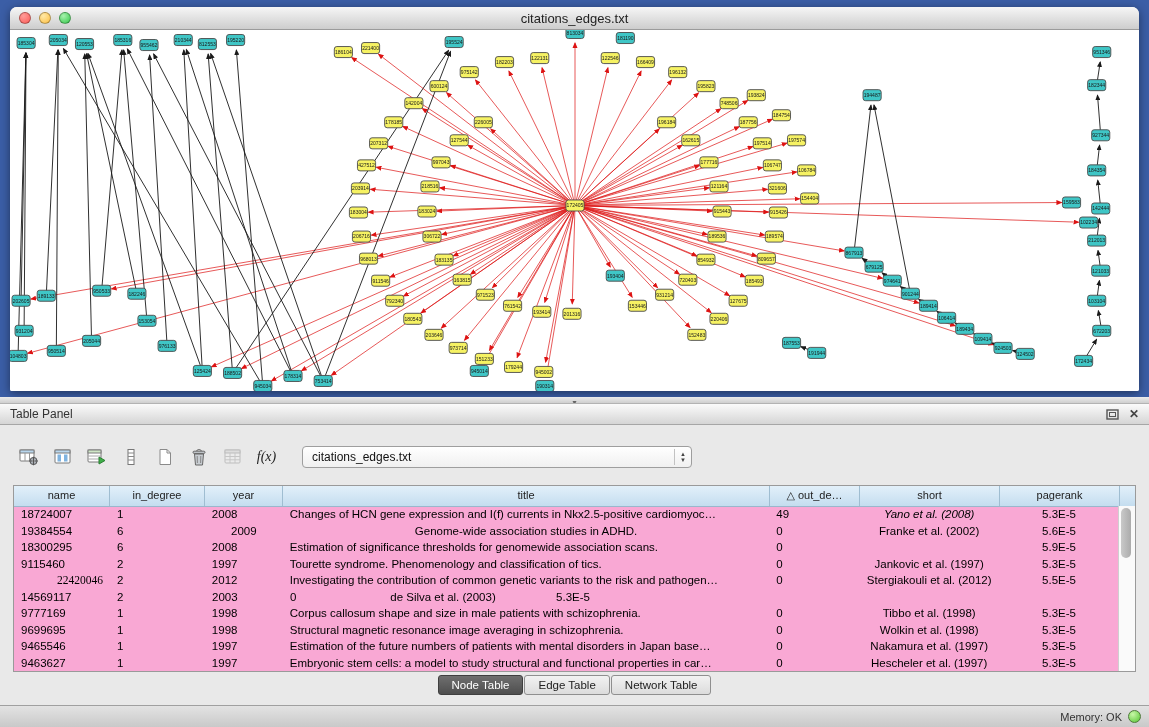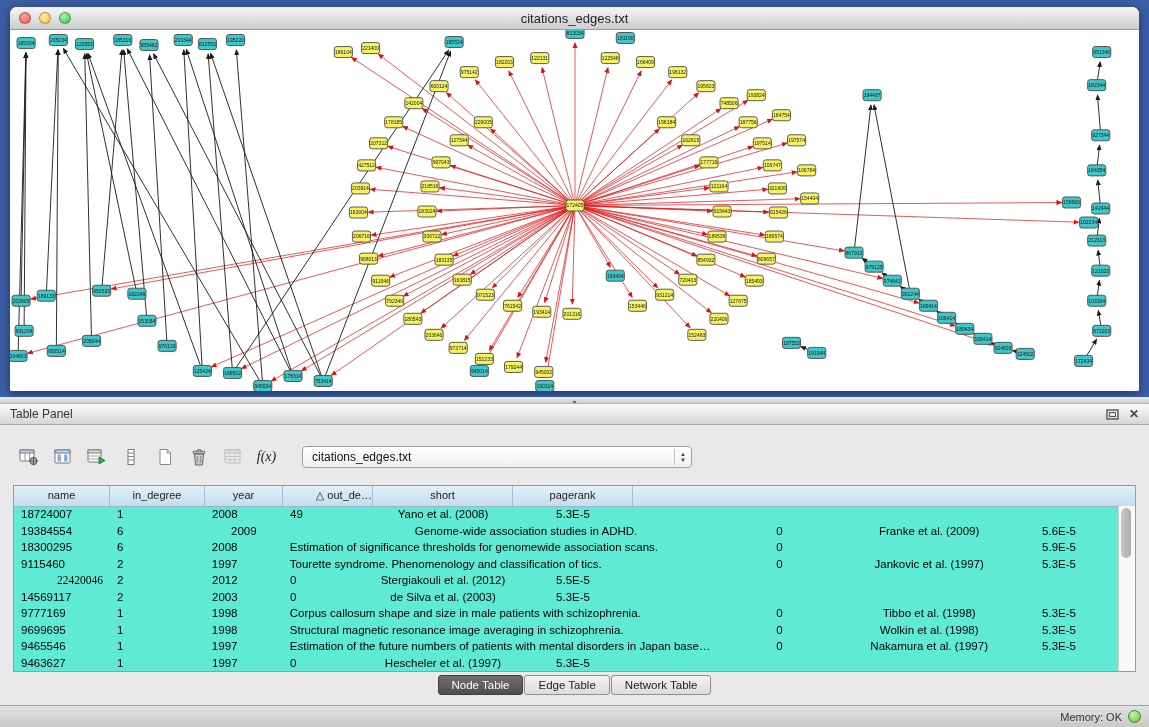--- a/index.html
+++ b/index.html
@@ -48,7 +48,7 @@
           border-left:1px solid #c2c2c2;line-height:6px;font-size:6px;color:#444;padding:2px 0;}
 
   .table-wrap{position:absolute;left:13px;top:485px;width:1123px;height:187px;box-sizing:border-box;
-              background:#5eead4;border:1px solid #9a9a9a;overflow:hidden;}
+              background:#f9a8d4;border:1px solid #9a9a9a;overflow:hidden;}
   .thead{display:flex;height:20px;background:linear-gradient(#e2f0fa,#c4ddef);border-bottom:1px solid #9ab7cc;}
   .th{box-sizing:border-box;height:20px;line-height:19px;text-align:center;font-size:11px;color:#222;
       border-right:1px solid #9fbdd1;overflow:hidden;white-space:nowrap;}

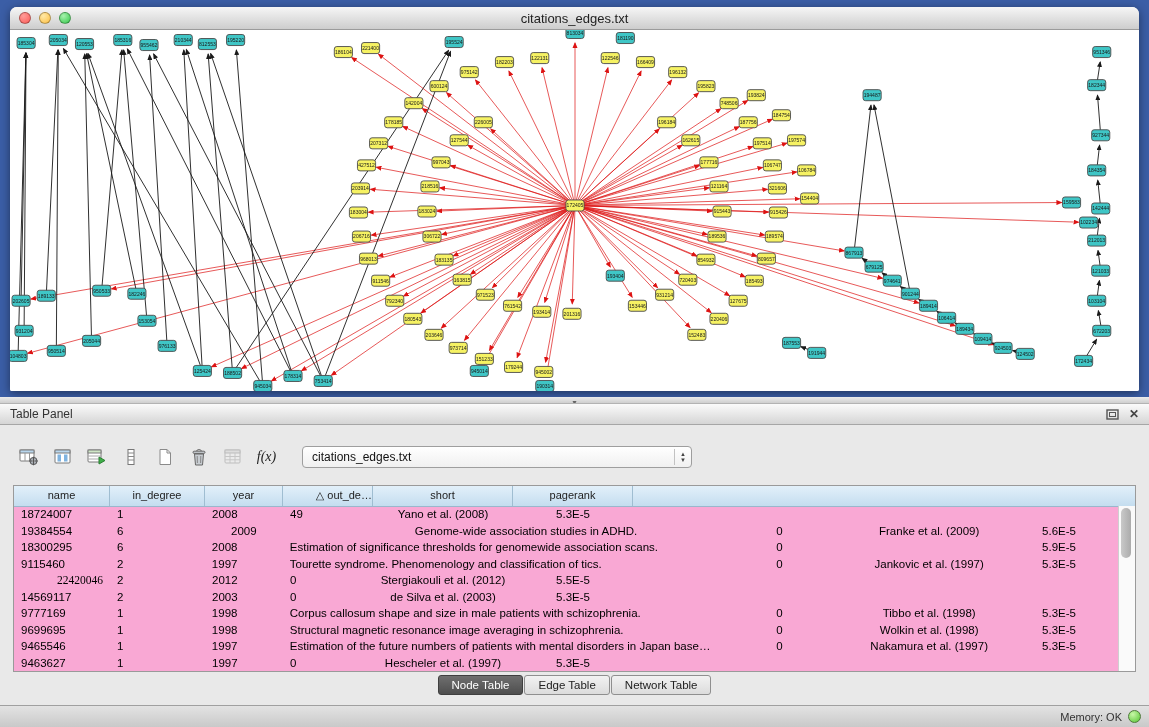--- a/index.html
+++ b/index.html
@@ -806,6 +806,7 @@
       <div class="th" style="width: 96px;">name</div>
       <div class="th" style="width: 95px;">in_degree</div>
       <div class="th" style="width: 78px;">year</div>
+      <div class="th" style="width: 487px;">title</div>
       <div class="th" style="width: 90px; text-align: right;">△ out_de…</div>
       <div class="th" style="width: 140px;">short</div>
       <div class="th" style="width: 120px;">pagerank</div>

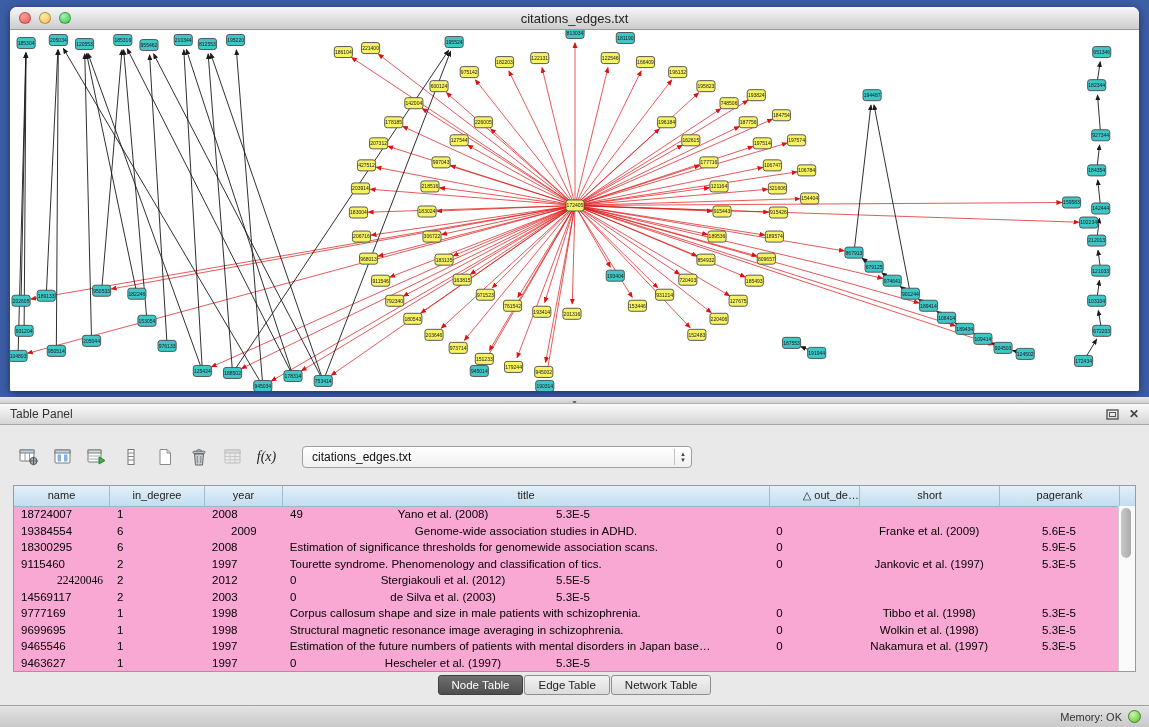--- a/index.html
+++ b/index.html
@@ -807,7 +807,7 @@
       <div class="th" style="width: 95px;">in_degree</div>
       <div class="th" style="width: 78px;">year</div>
       <div class="th" style="width: 487px;">title</div>
-      <div class="th" style="width: 90px; text-align: right;">△ out_de…</div>
+      <div class="th" style="width: 90px;">△ out_de…</div>
       <div class="th" style="width: 140px;">short</div>
       <div class="th" style="width: 120px;">pagerank</div>
     </div>

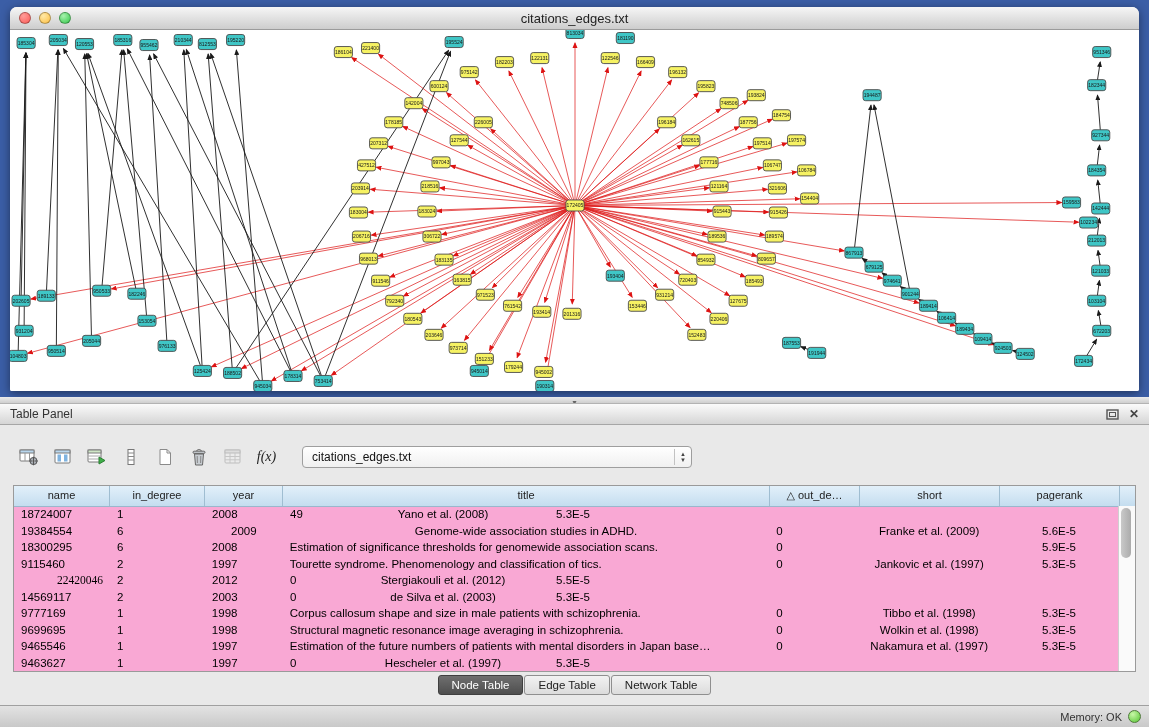--- a/index.html
+++ b/index.html
@@ -816,6 +816,7 @@
         <div class="td" style="width: 96px; text-align: left;">18724007</div>
         <div class="td" style="width: 95px; text-align: left;">1</div>
         <div class="td" style="width: 78px; text-align: left;">2008</div>
+        <div class="td" style="width: 487px; text-align: left;">Changes of HCN gene expression and I(f) currents in Nkx2.5-positive cardiomyoc…</div>
         <div class="td" style="width: 90px; text-align: left;">49</div>
         <div class="td" style="width: 140px; text-align: center;">Yano et al. (2008)</div>
         <div class="td" style="width: 120px; text-align: center;">5.3E-5</div>

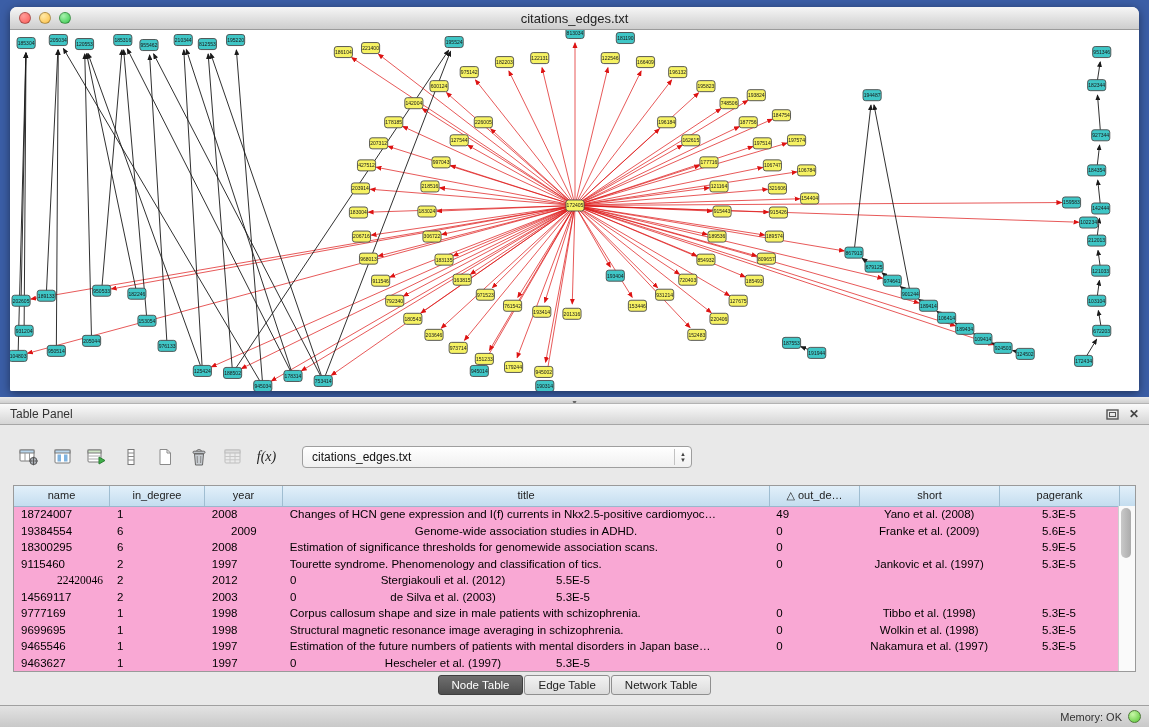--- a/index.html
+++ b/index.html
@@ -818,7 +818,7 @@
         <div class="td" style="width: 78px; text-align: left;">2008</div>
         <div class="td" style="width: 487px; text-align: left;">Changes of HCN gene expression and I(f) currents in Nkx2.5-positive cardiomyoc…</div>
         <div class="td" style="width: 90px; text-align: left;">49</div>
-        <div class="td" style="width: 140px; text-align: center;">Yano et al. (2008)</div>
+        <div class="td" style="width: 140px; text-align: center; font-style: italic;">Yano et al. (2008)</div>
         <div class="td" style="width: 120px; text-align: center;">5.3E-5</div>
       </div>
       <div class="tr">

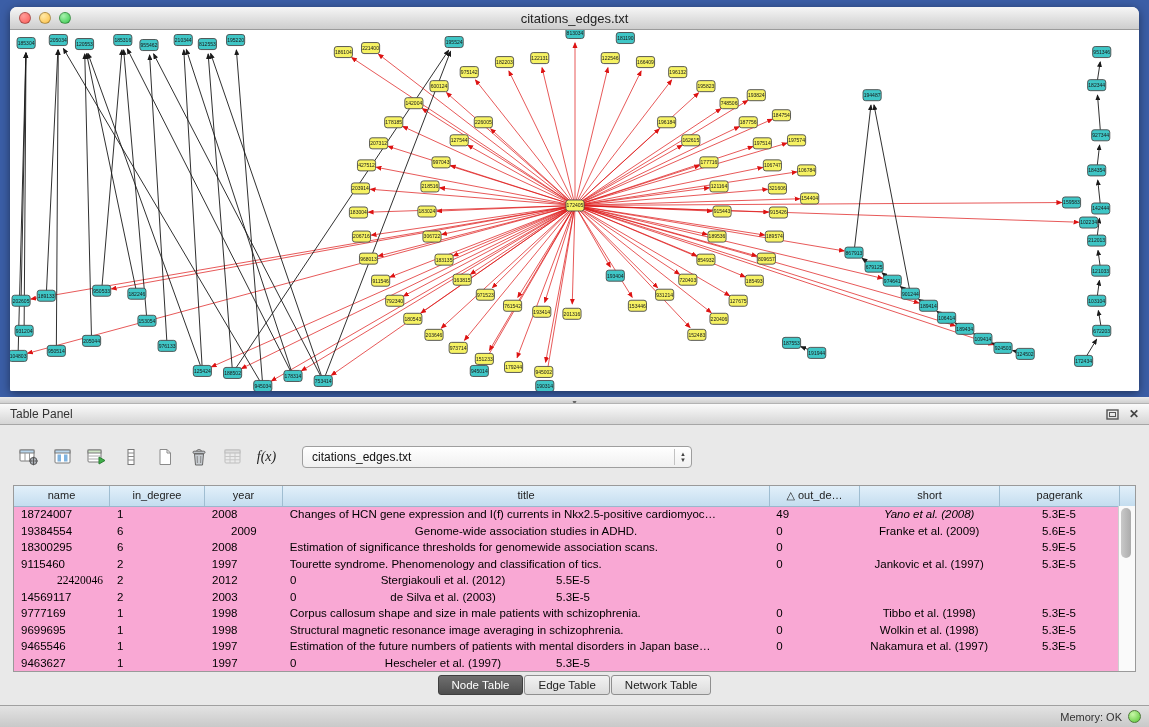--- a/index.html
+++ b/index.html
@@ -827,7 +827,7 @@
         <div class="td" style="width: 78px; text-align: center;">2009</div>
         <div class="td" style="width: 487px; text-align: center;">Genome-wide association studies in ADHD.</div>
         <div class="td" style="width: 90px; text-align: left;">0</div>
-        <div class="td" style="width: 140px; text-align: center;">Franke et al. (2009)</div>
+        <div class="td" style="width: 140px; text-align: center;">Franke et al. (2002)</div>
         <div class="td" style="width: 120px; text-align: center;">5.6E-5</div>
       </div>
       <div class="tr">

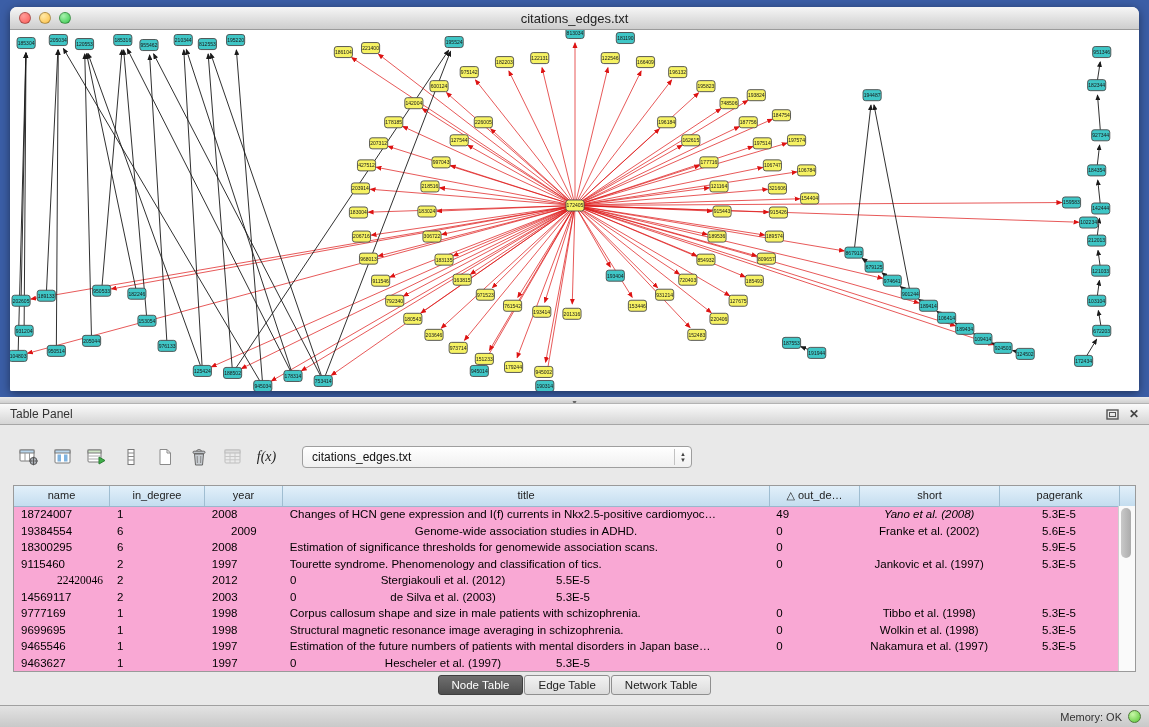--- a/index.html
+++ b/index.html
@@ -852,6 +852,7 @@
         <div class="td" style="width: 96px; text-align: right; font-family: Liberation Serif, serif;">22420046</div>
         <div class="td" style="width: 95px; text-align: left;">2</div>
         <div class="td" style="width: 78px; text-align: left;">2012</div>
+        <div class="td" style="width: 487px; text-align: left;">Investigating the contribution of common genetic variants to the risk and pathogen…</div>
         <div class="td" style="width: 90px; text-align: left;">0</div>
         <div class="td" style="width: 140px; text-align: center;">Stergiakouli et al. (2012)</div>
         <div class="td" style="width: 120px; text-align: center;">5.5E-5</div>

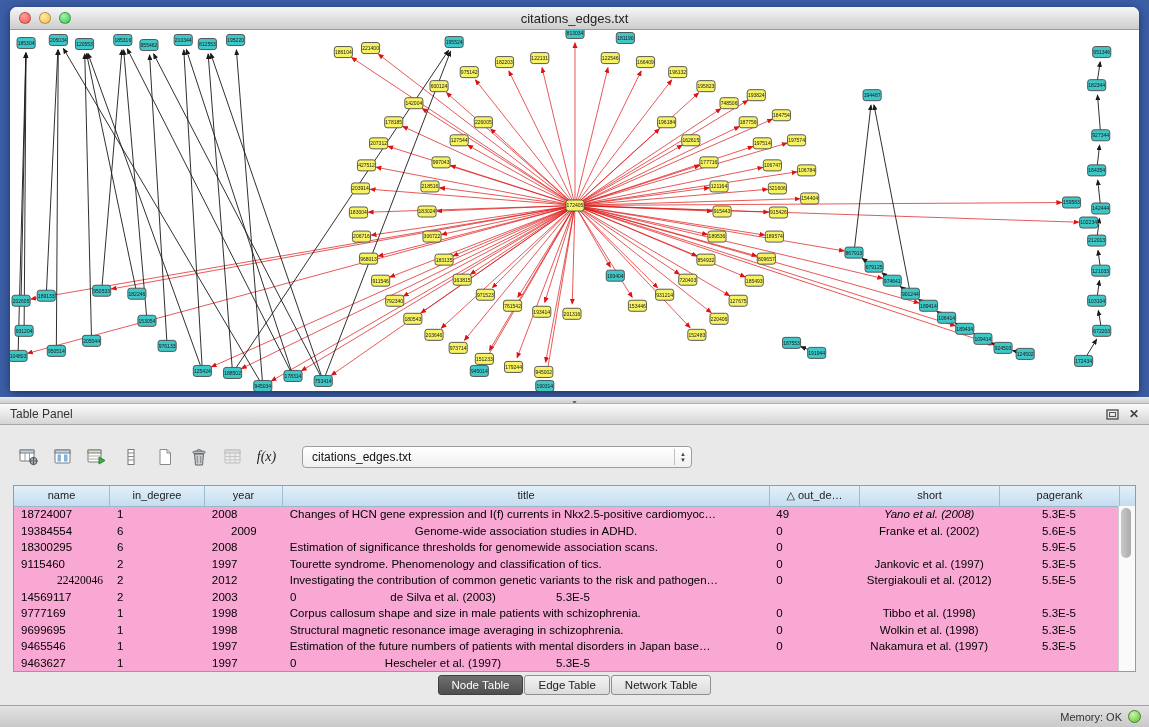--- a/index.html
+++ b/index.html
@@ -896,6 +896,7 @@
         <div class="td" style="width: 96px; text-align: left;">9463627</div>
         <div class="td" style="width: 95px; text-align: left;">1</div>
         <div class="td" style="width: 78px; text-align: left;">1997</div>
+        <div class="td" style="width: 487px; text-align: left;">Embryonic stem cells: a model to study structural and functional properties in car…</div>
         <div class="td" style="width: 90px; text-align: left;">0</div>
         <div class="td" style="width: 140px; text-align: center;">Hescheler et al. (1997)</div>
         <div class="td" style="width: 120px; text-align: center;">5.3E-5</div>

